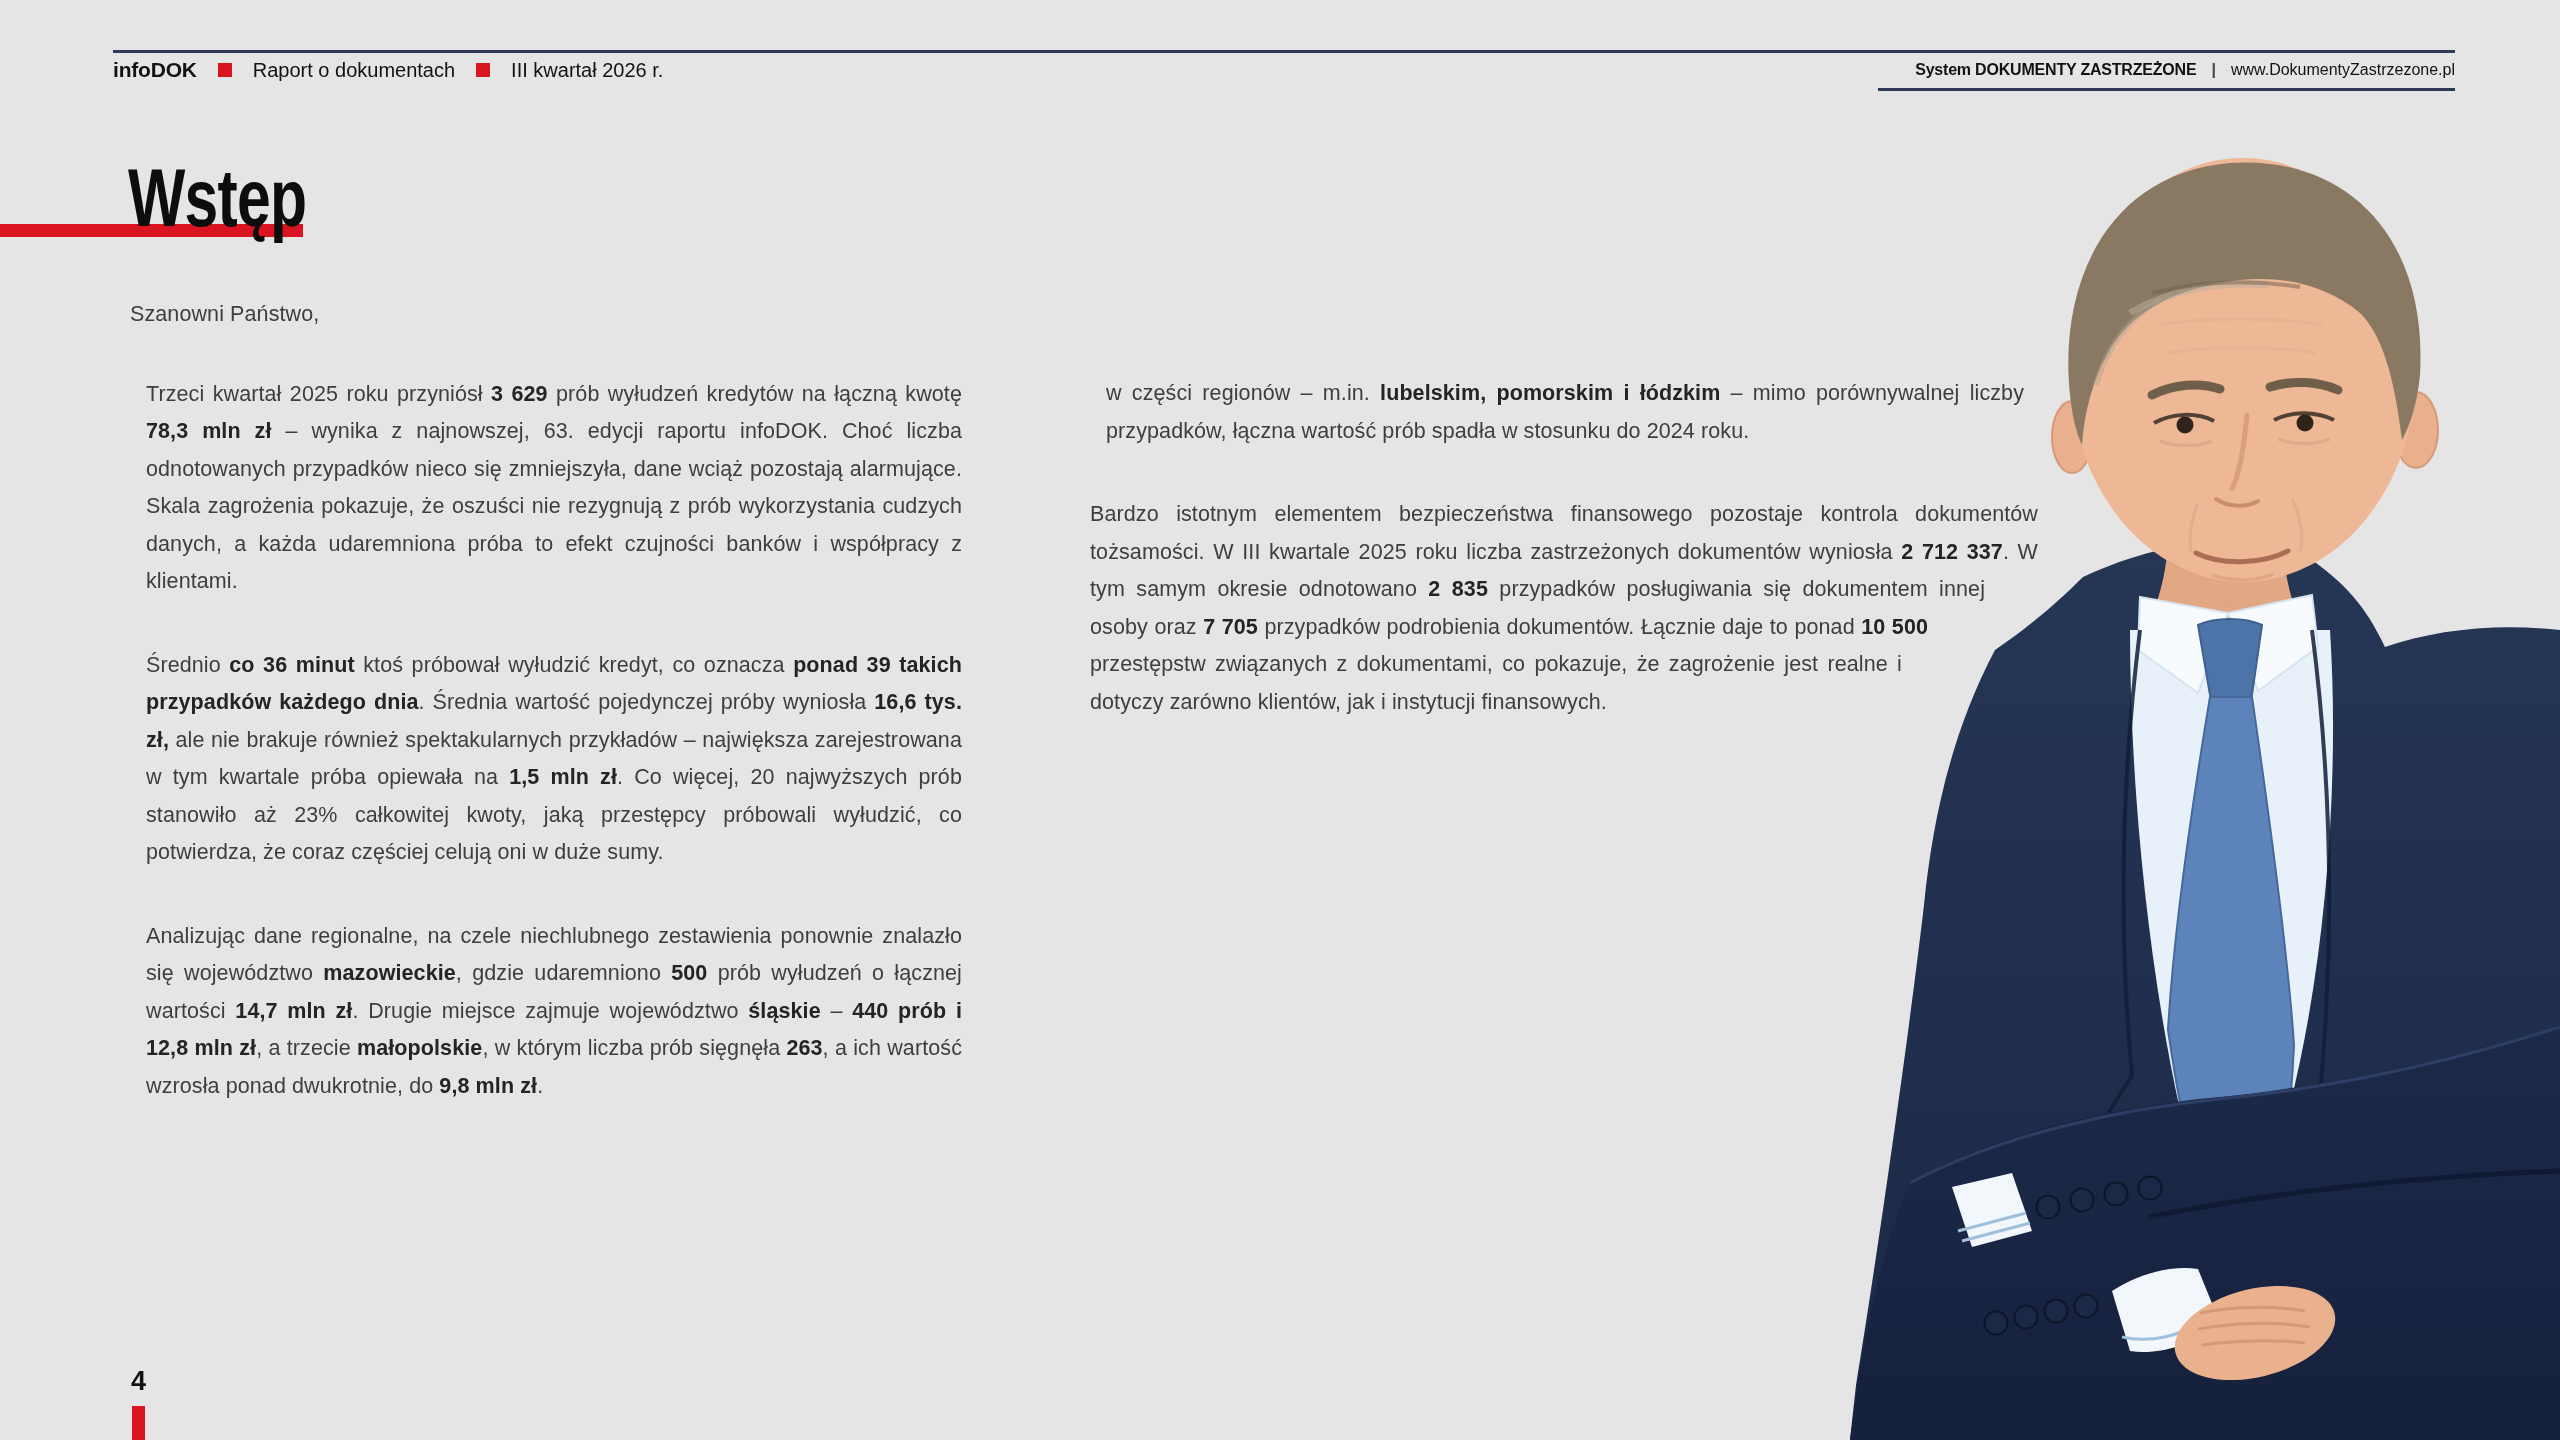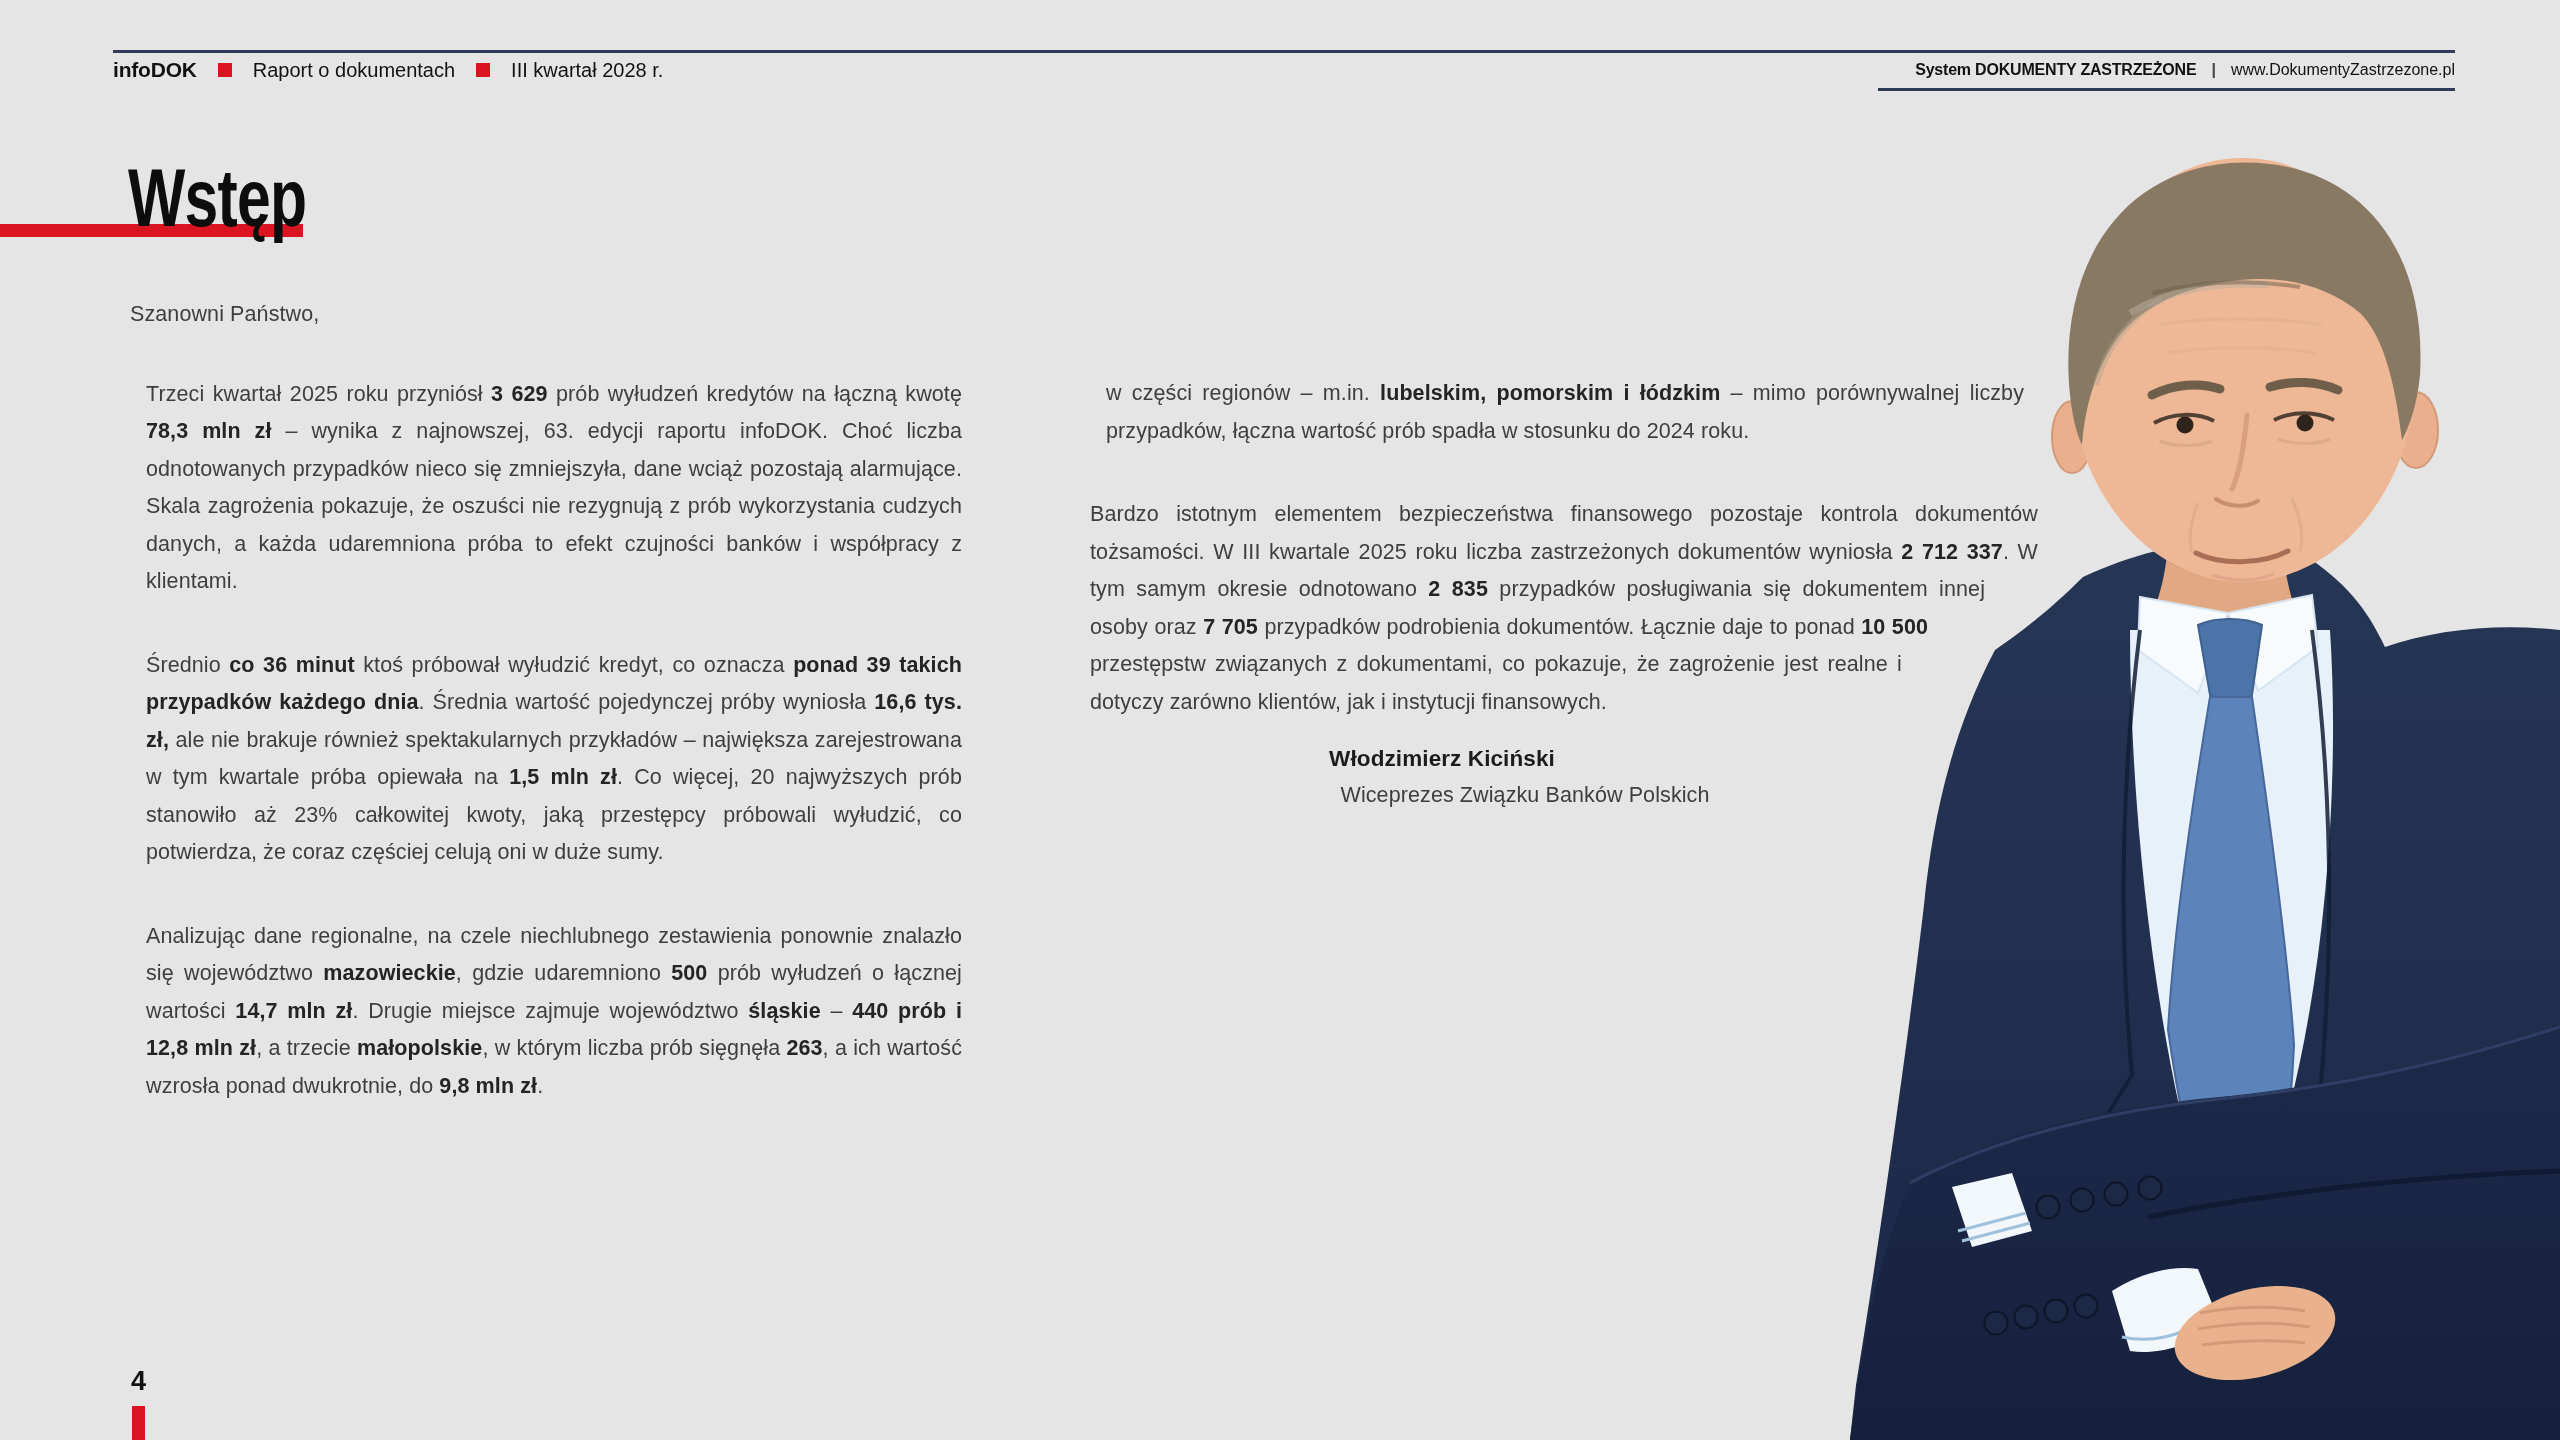--- a/index.html
+++ b/index.html
@@ -73,7 +73,7 @@
       <span class="sq"></span>
       <span class="hdr-item">Raport o dokumentach</span>
       <span class="sq"></span>
-      <span class="hdr-item">III kwartał 2028 r.</span>
+      <span class="hdr-item">III kwartał 2026 r.</span>
     </div>
     <div class="hdr-right">
       <span class="sys">System DOKUMENTY ZASTRZEŻONE</span>

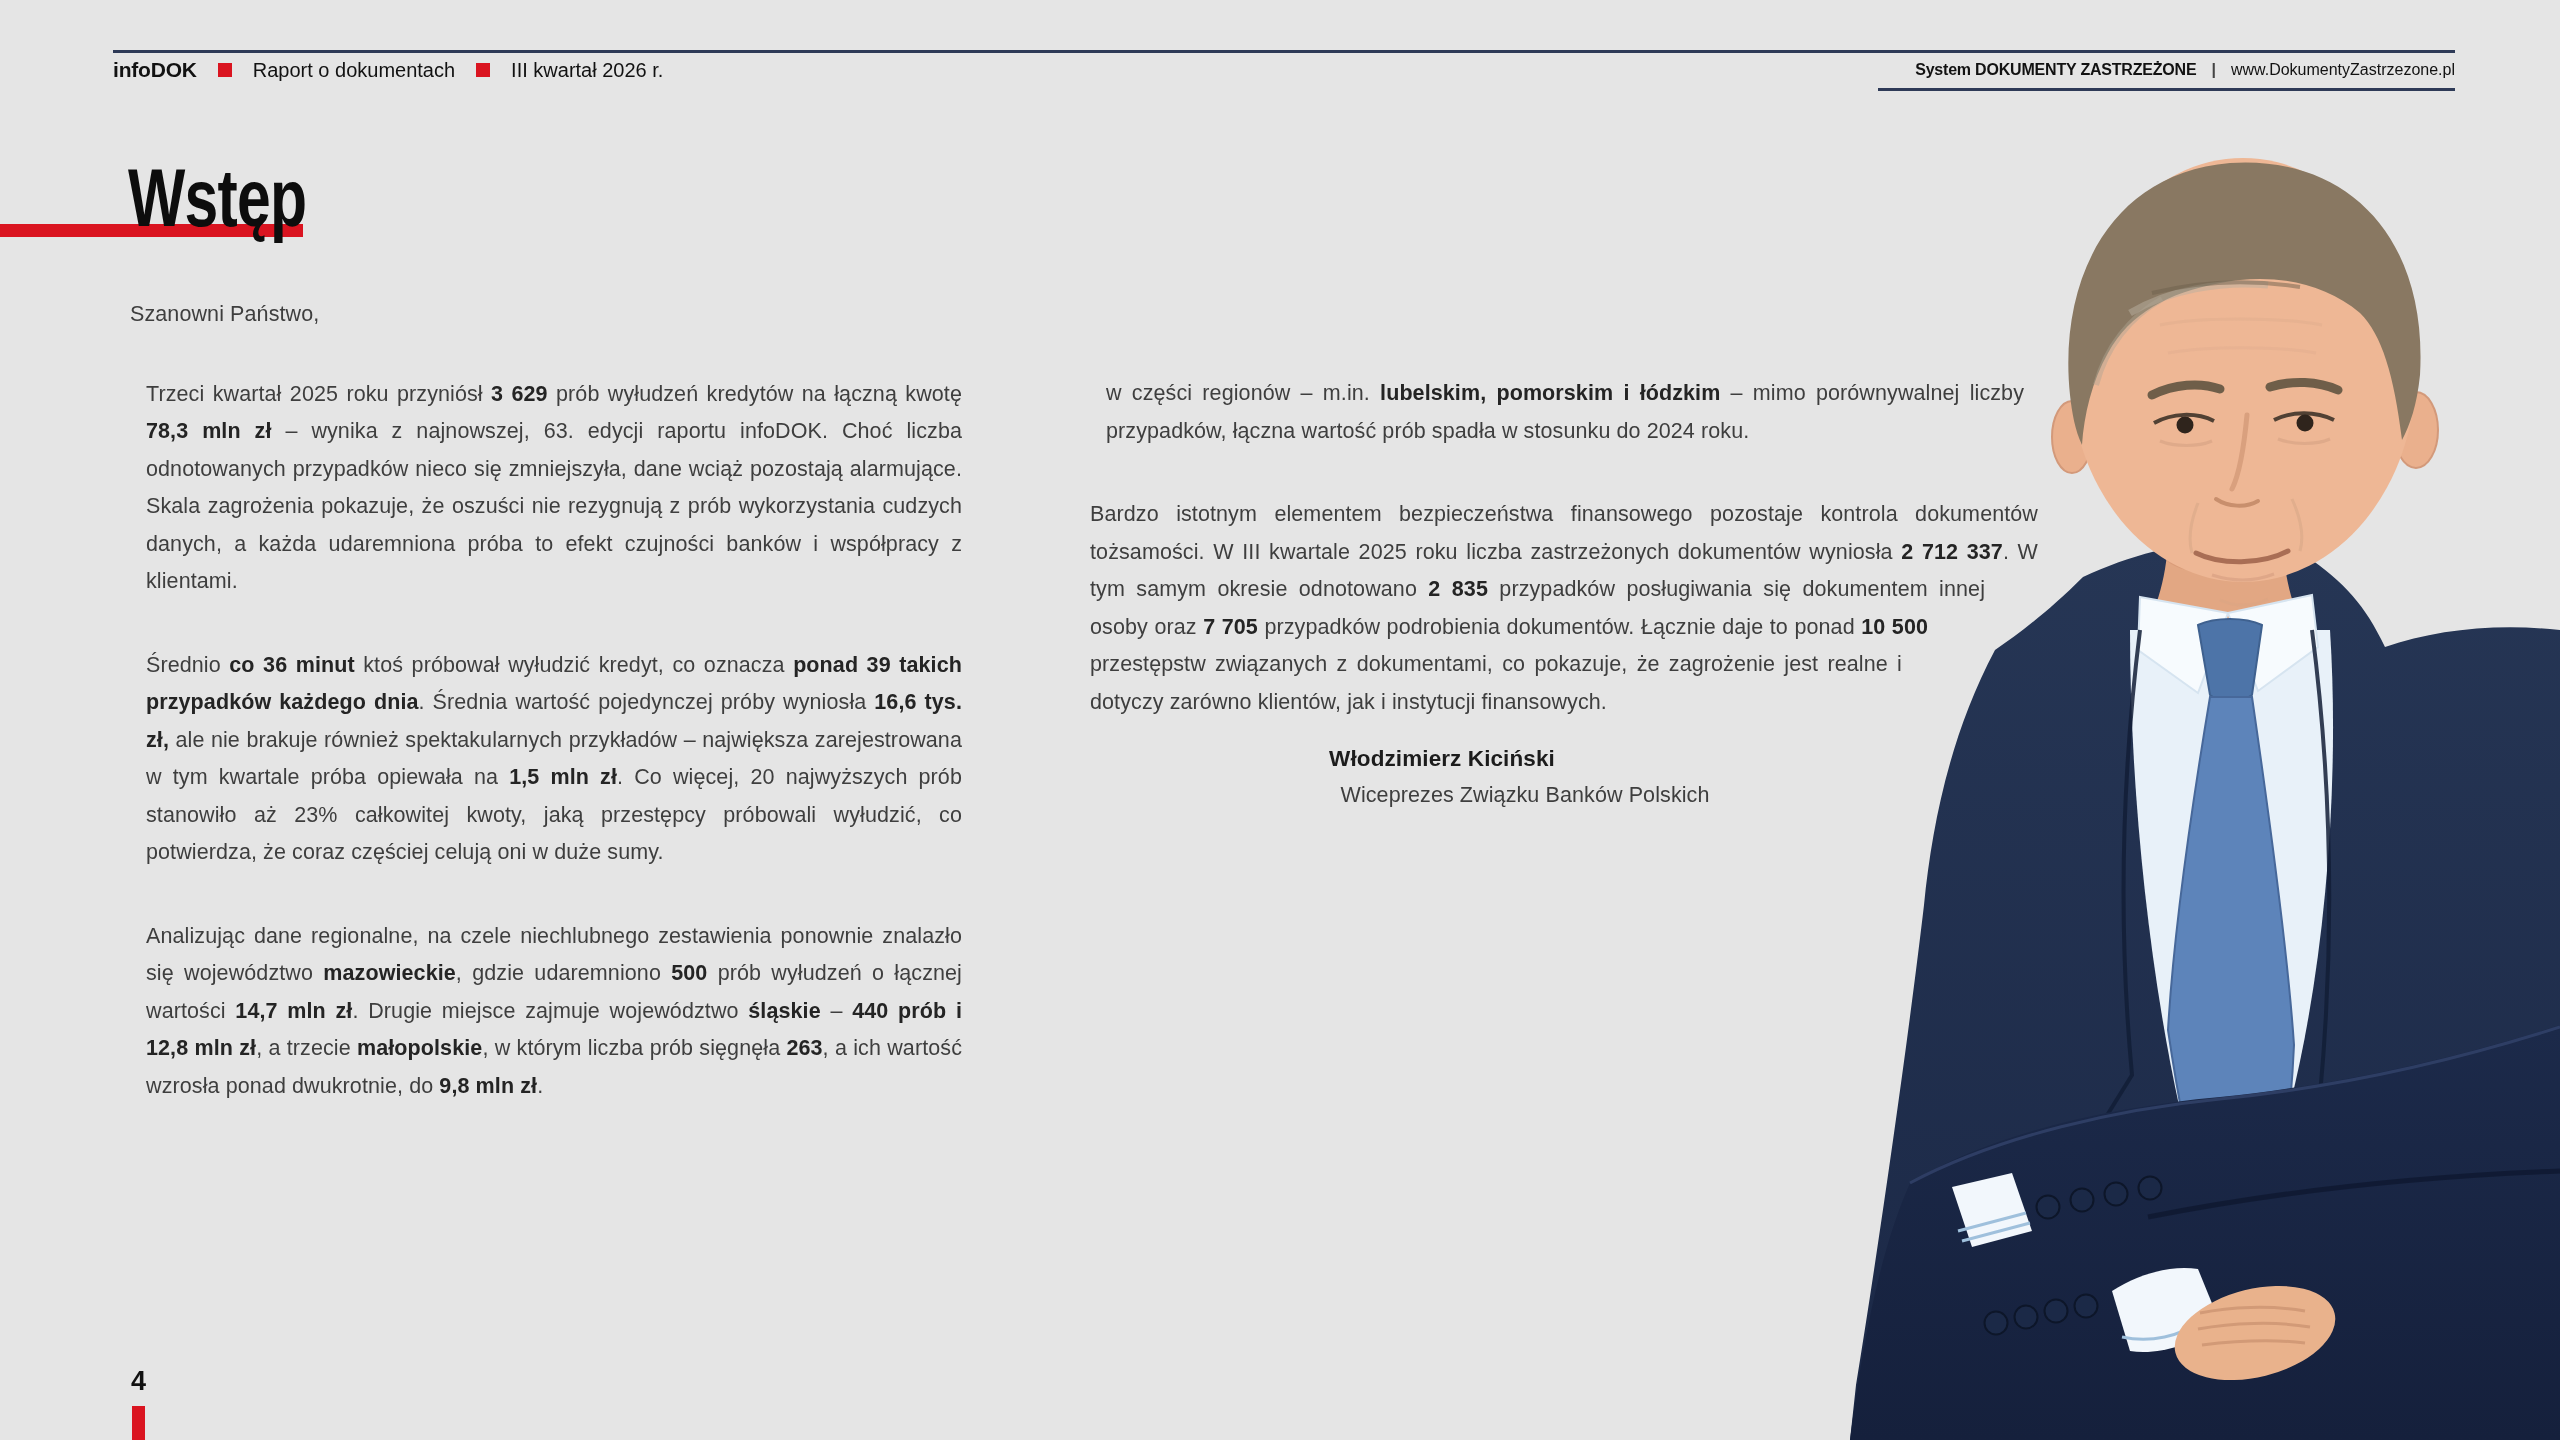--- a/index.html
+++ b/index.html
@@ -97,10 +97,6 @@
   <section class="col col-right">
     <p class="para">w części regionów – m.in. <b>lubelskim, pomorskim i łódzkim</b> – mimo porównywalnej liczby przypadków, łączna wartość prób spadła w stosunku do 2024 roku.</p>
     <p class="para p-wrap"><i class="st st1"></i><i class="st st2"></i><i class="st st3"></i><i class="st st4"></i><i class="st st5"></i><i class="st st6"></i><span>Bardzo istotnym elementem bezpieczeństwa finansowego pozostaje kontrola dokumentów tożsamości. W III kwartale 2025 roku liczba zastrzeżonych dokumentów wyniosła <b>2 712 337</b>. W tym samym okresie odnotowano <b>2 835</b> przypadków posługiwania się dokumentem innej osoby oraz <b>7 705</b> przypadków podrobienia dokumentów. Łącznie daje to ponad <b>10 500</b> przestępstw związanych z dokumentami, co pokazuje, że zagrożenie jest realne i dotyczy zarówno klientów, jak i instytucji finansowych.</span></p>
-    <div class="signature">
-      <div class="sig-name">Włodzimierz Kiciński</div>
-      <div class="sig-role">Wiceprezes Związku Banków Polskich</div>
-    </div>
   </section>
 
   <svg class="portrait" viewBox="0 0 760 1355" xmlns="http://www.w3.org/2000/svg" role="img" aria-label="Włodzimierz Kiciński – mężczyzna w granatowym garniturze ze skrzyżowanymi rękami">

